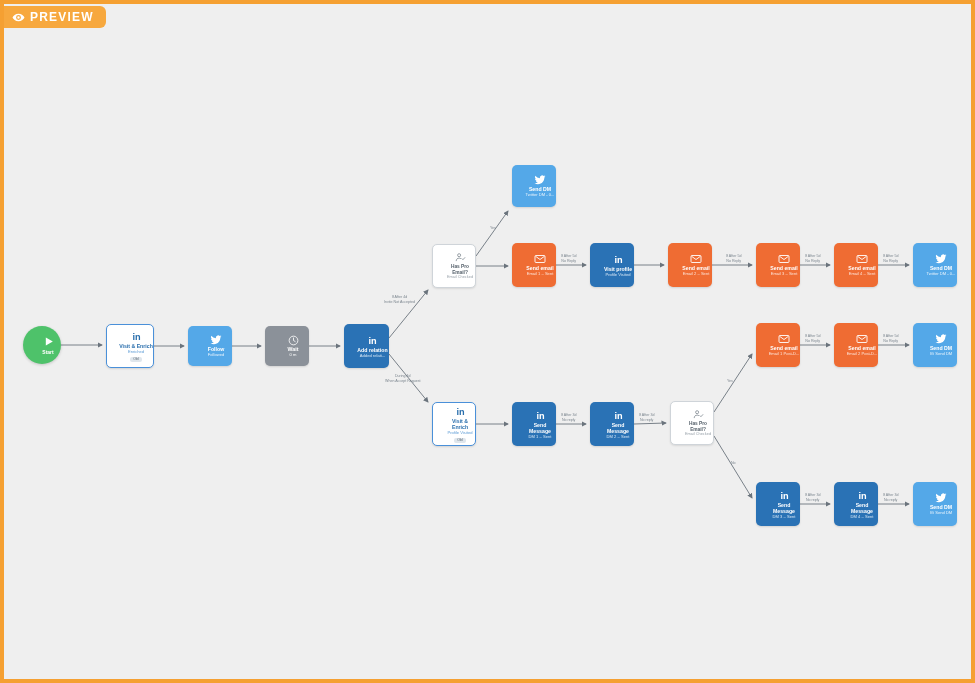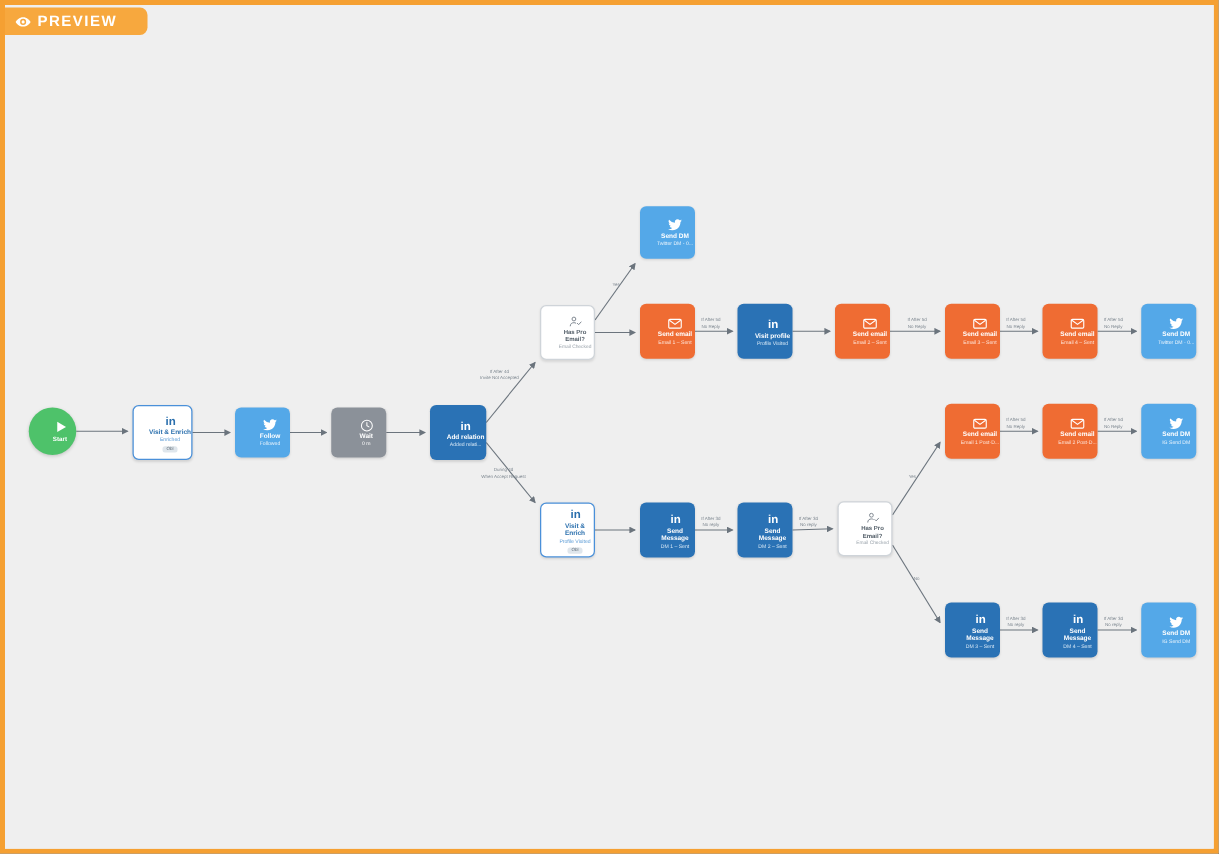--- a/index.html
+++ b/index.html
@@ -10,7 +10,7 @@
 
   
   #preview-badge{position:absolute;left:0;top:2px;display:flex;align-items:center;gap:5px;
-    background:#f7a83e;color:#fff;padding:4px 24px 4px 8px;border-radius:0 6px 6px 0;
+    background:#f7a83e;color:#fff;padding:4px 12px 4px 8px;border-radius:0 6px 6px 0;
     font-size:12px;font-weight:bold;letter-spacing:1.2px;z-index:50;}
   #preview-badge .eye{width:13px;height:13px;display:block;}
 

